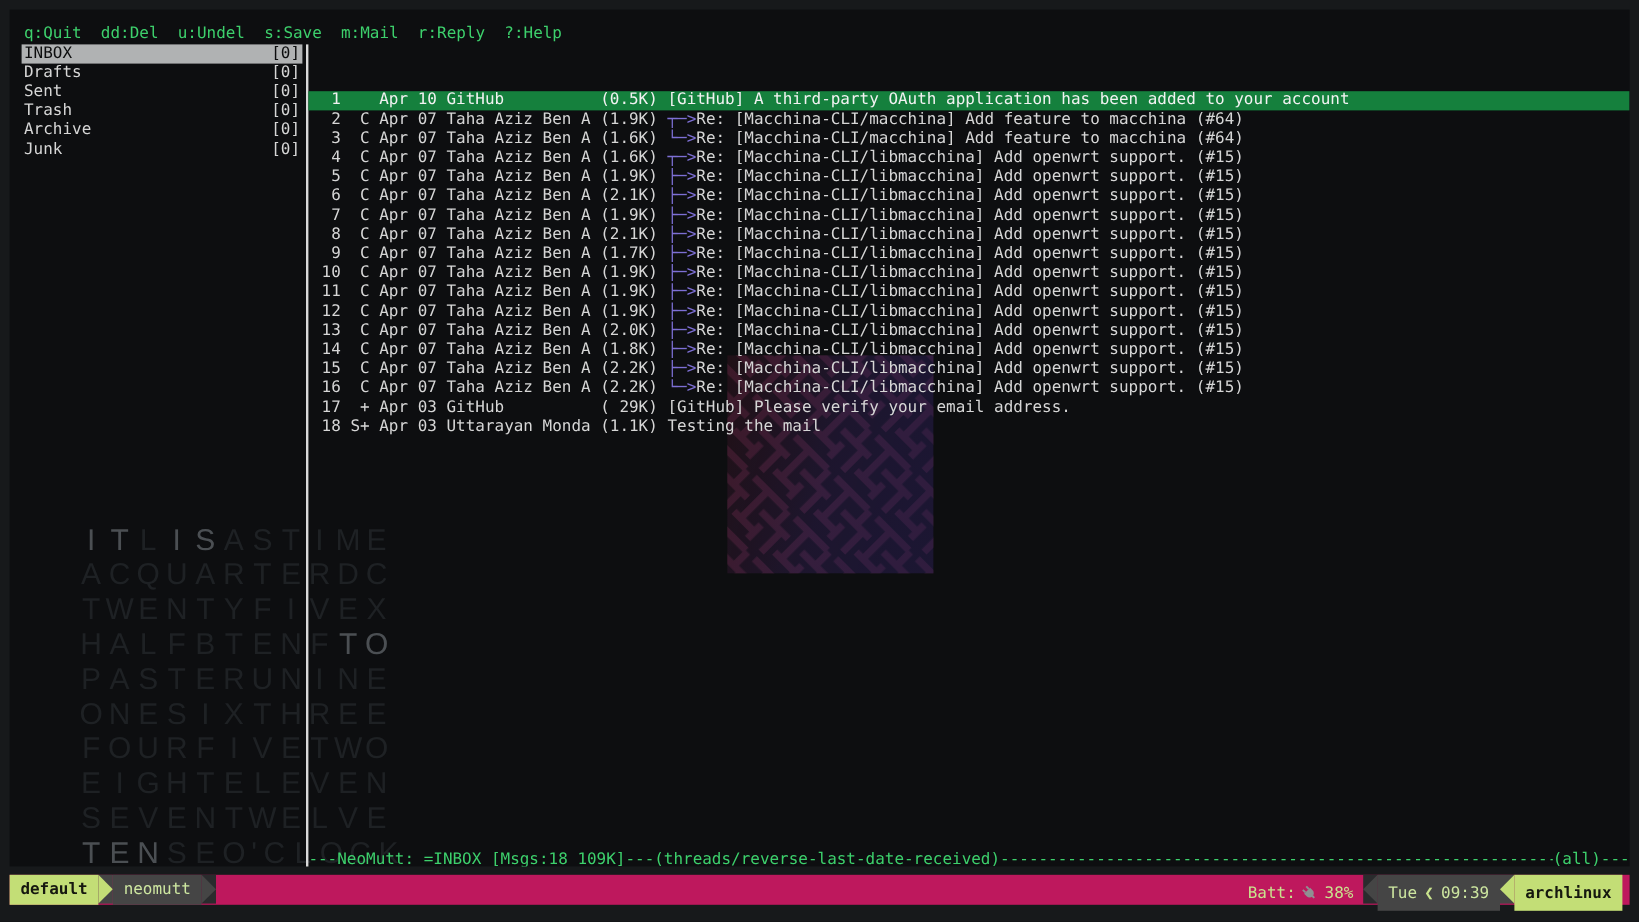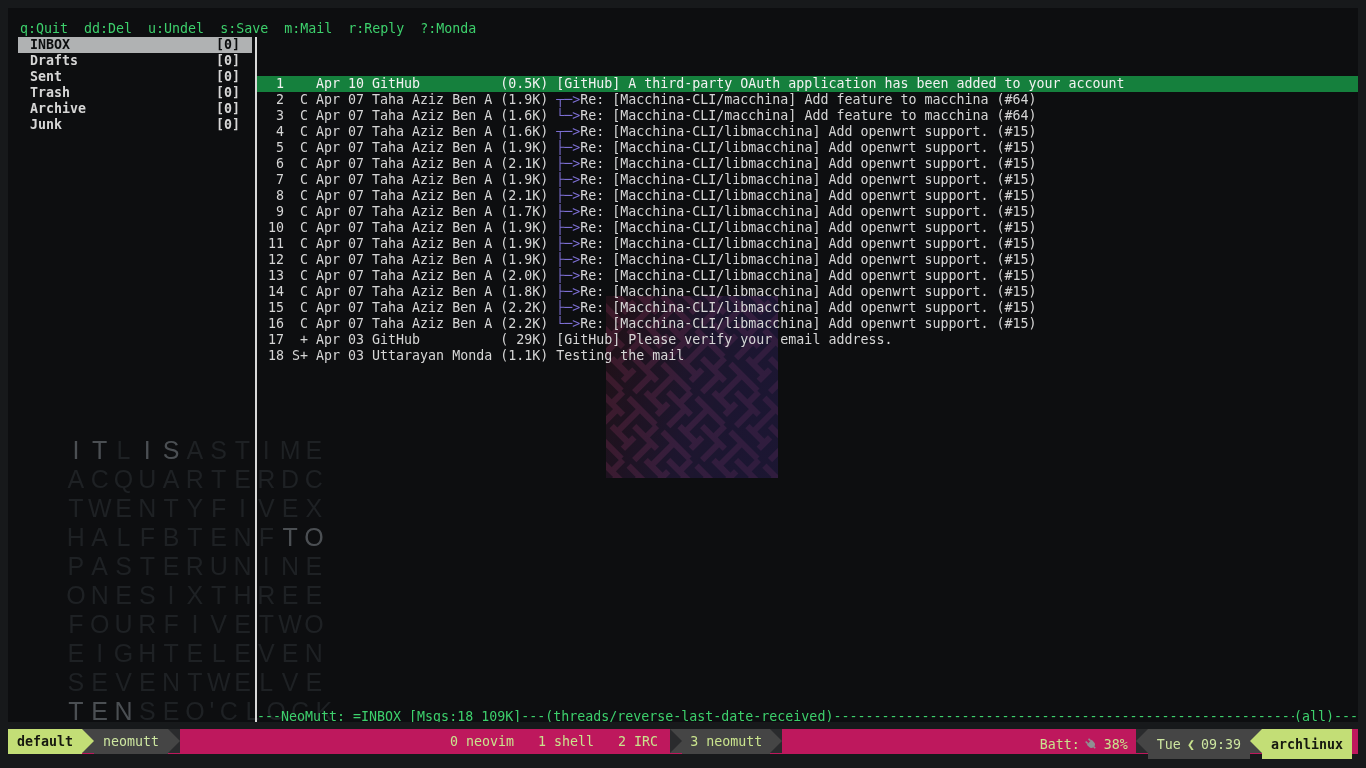--- a/index.html
+++ b/index.html
@@ -224,7 +224,7 @@
       <rect width="172" height="182" fill="url(#tint)"></rect>
     </svg>
 
-    <div class="helpbar term-text">q:Quit  dd:Del  u:Undel  s:Save  m:Mail  r:Reply  ?:Monda</div>
+    <div class="helpbar term-text">q:Quit  dd:Del  u:Undel  s:Save  m:Mail  r:Reply  ?:Help</div>
 
     <div class="sidebar term-text"><div class="sb-item selected"><span>INBOX</span><span>[0]</span></div><div class="sb-item"><span>Drafts</span><span>[0]</span></div><div class="sb-item"><span>Sent</span><span>[0]</span></div><div class="sb-item"><span>Trash</span><span>[0]</span></div><div class="sb-item"><span>Archive</span><span>[0]</span></div><div class="sb-item"><span>Junk</span><span>[0]</span></div></div>
 

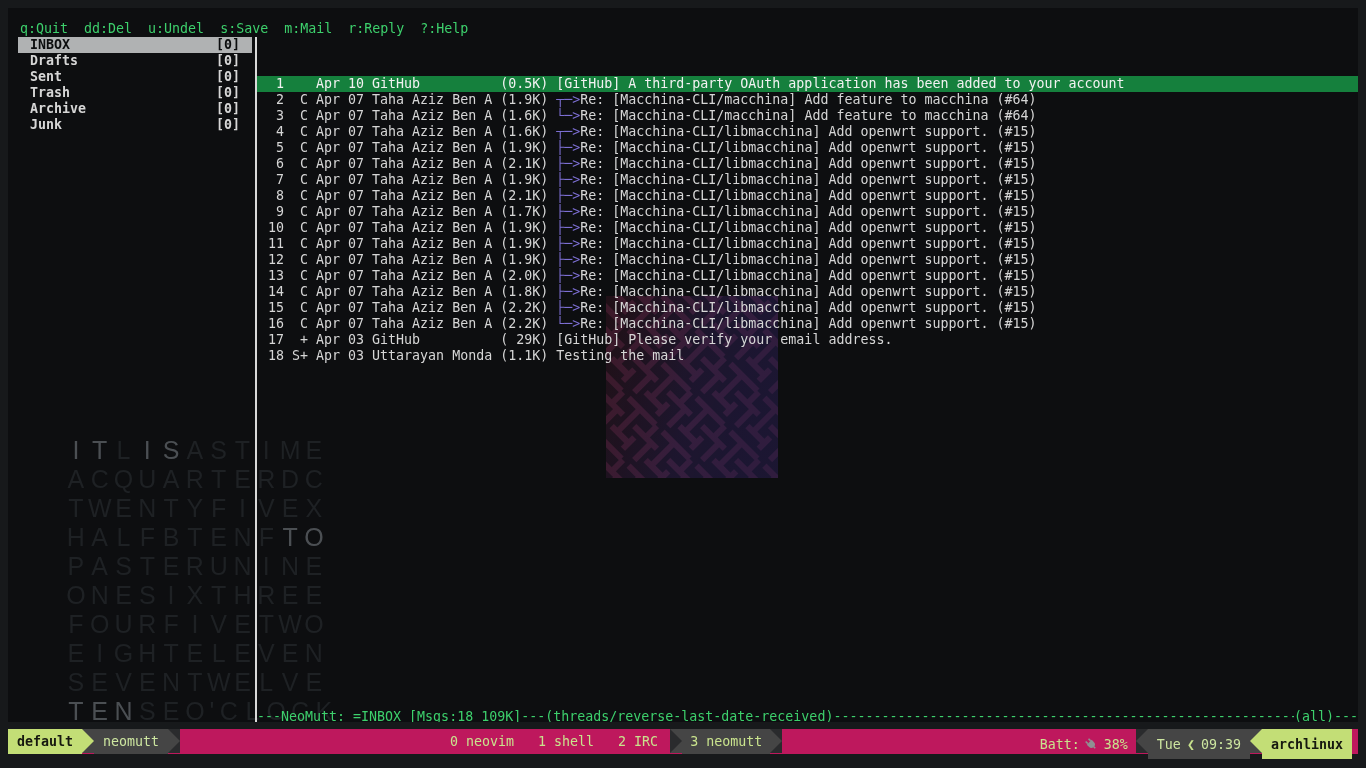--- a/index.html
+++ b/index.html
@@ -25,7 +25,7 @@
   .helpbar { position:absolute; left:12px; top:13px; height:16px; color:#3dd06c; }
   .sidebar { position:absolute; left:10px; top:29px; width:234px; }
   .sb-item { height:16px; display:flex; justify-content:space-between;
-             color:#d6d6d6; padding:0 12px;font-weight:bold; }
+             color:#d6d6d6; padding:0 2px; }
   .sb-item.selected { background:#b0b2b3; color:#0c0d0e; }
   .divider { position:absolute; left:247px; top:29px; width:2px; height:688px; background:#d9d9d9; }
   .maillist { position:absolute; left:249px; top:29px; width:1101px; }

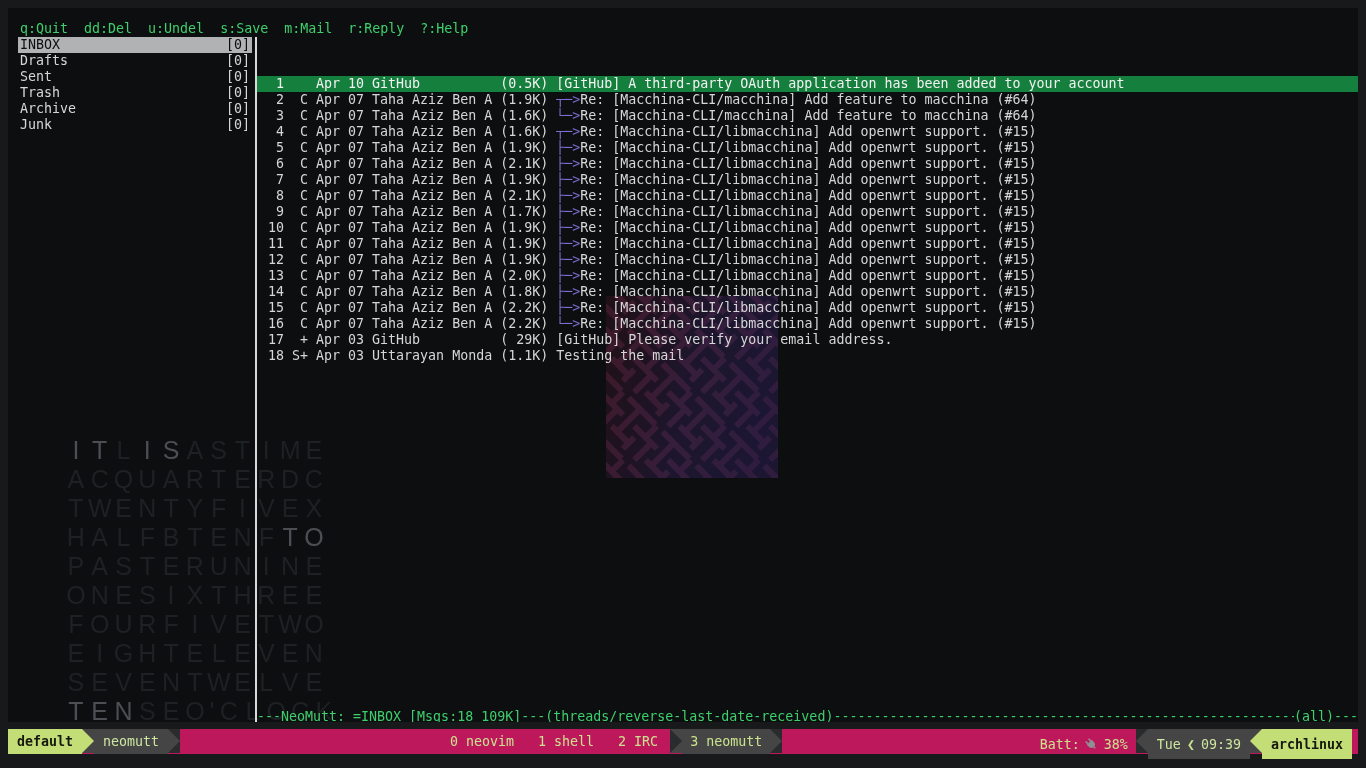--- a/index.html
+++ b/index.html
@@ -245,16 +245,6 @@
     <div class="seg seg-gray">neomutt</div>
     <div class="tri tri-r-gray-bar"></div>
 
-    <div class="windows">
-        <span class="win">0 neovim</span>
-        <span class="win">1 shell</span>
-        <span class="win">2 IRC</span>
-        <div class="win-active-seg">
-          <div class="tri tri-r-bar-gray"></div>
-          <span class="win">3 neomutt</span>
-          <div class="tri tri-r-gray-bar"></div>
-        </div>
-      </div>
 
     <div class="bar-right">
       <div class="batt">

